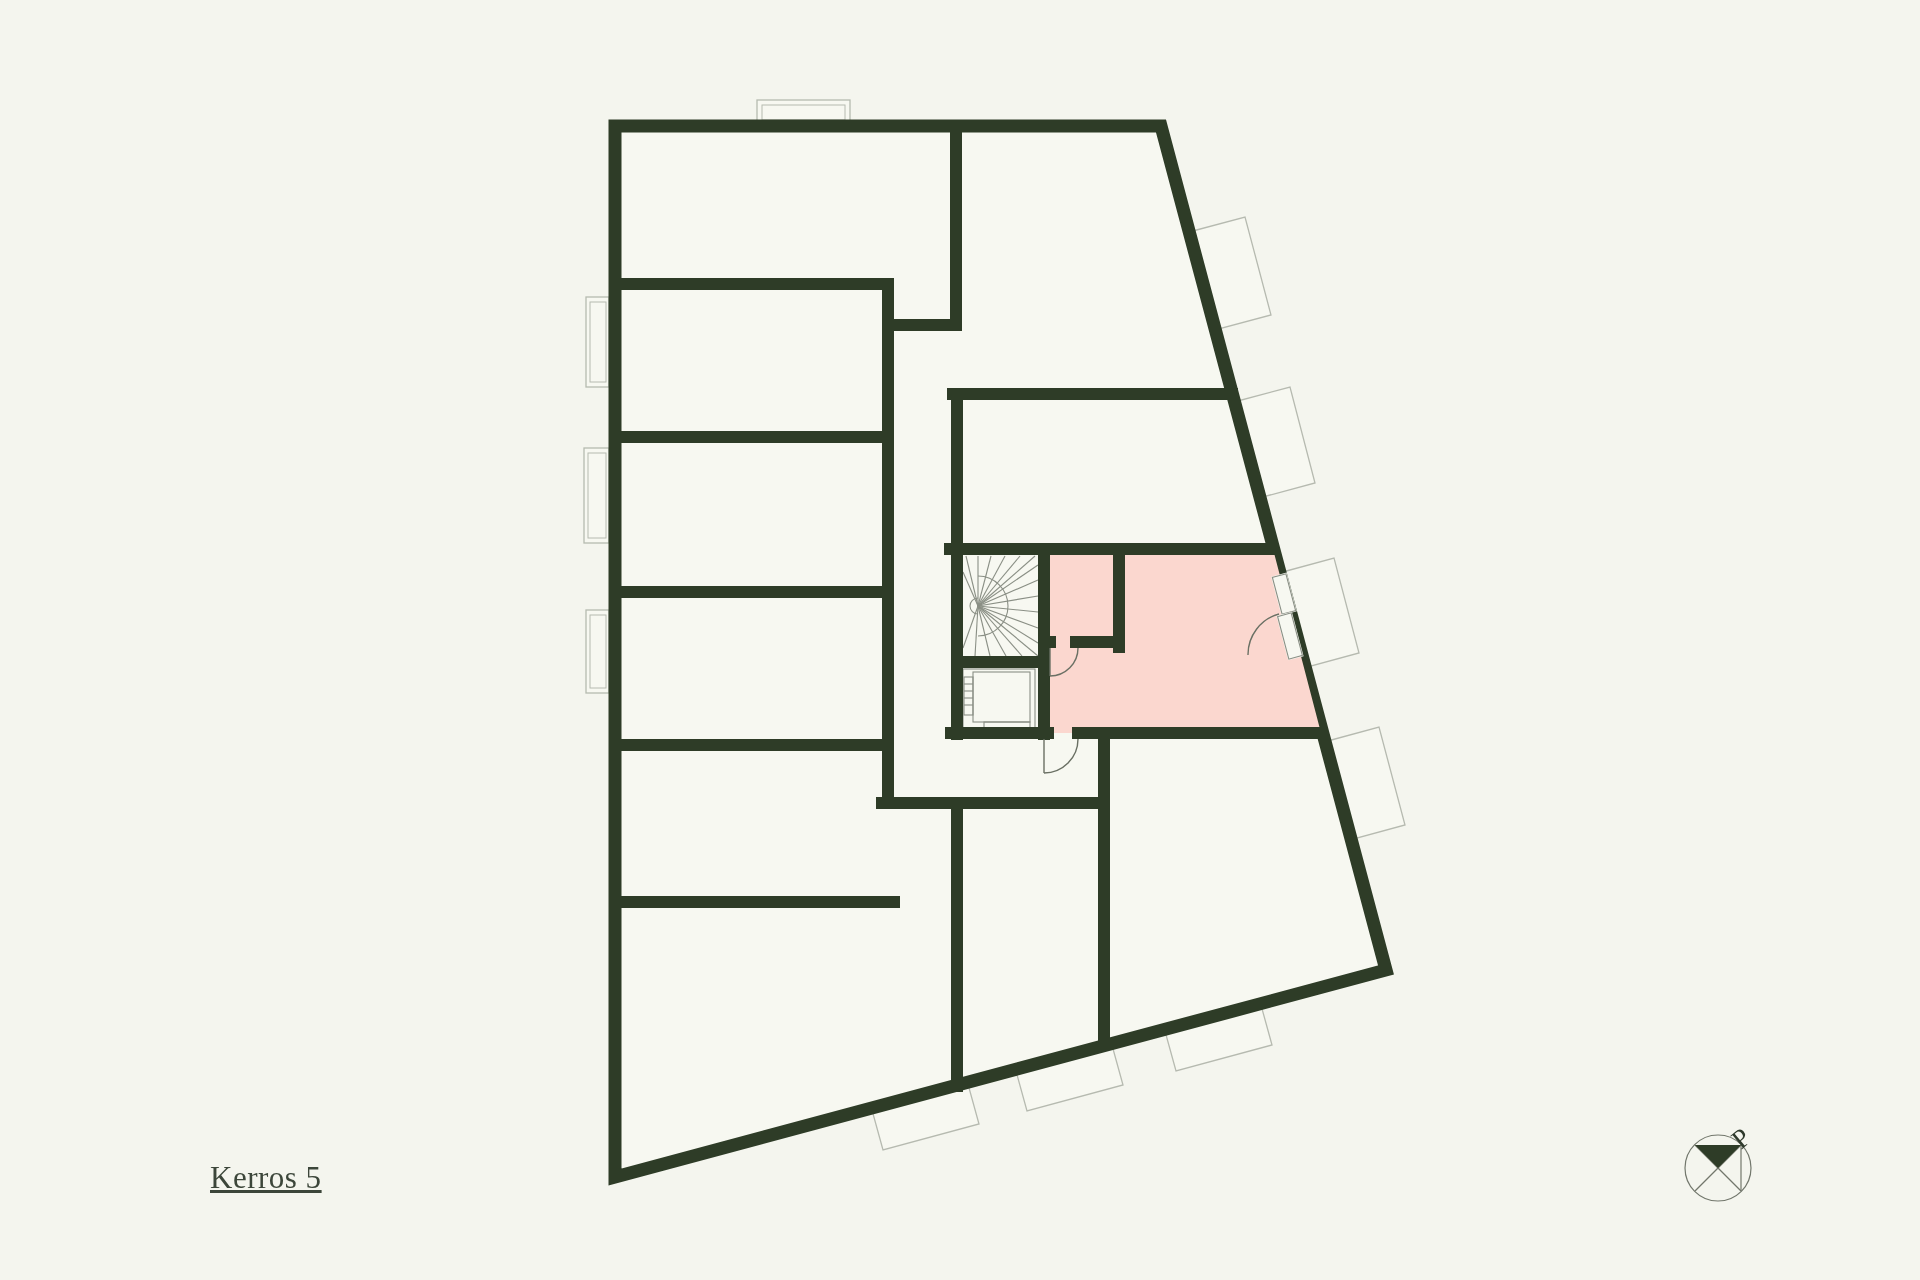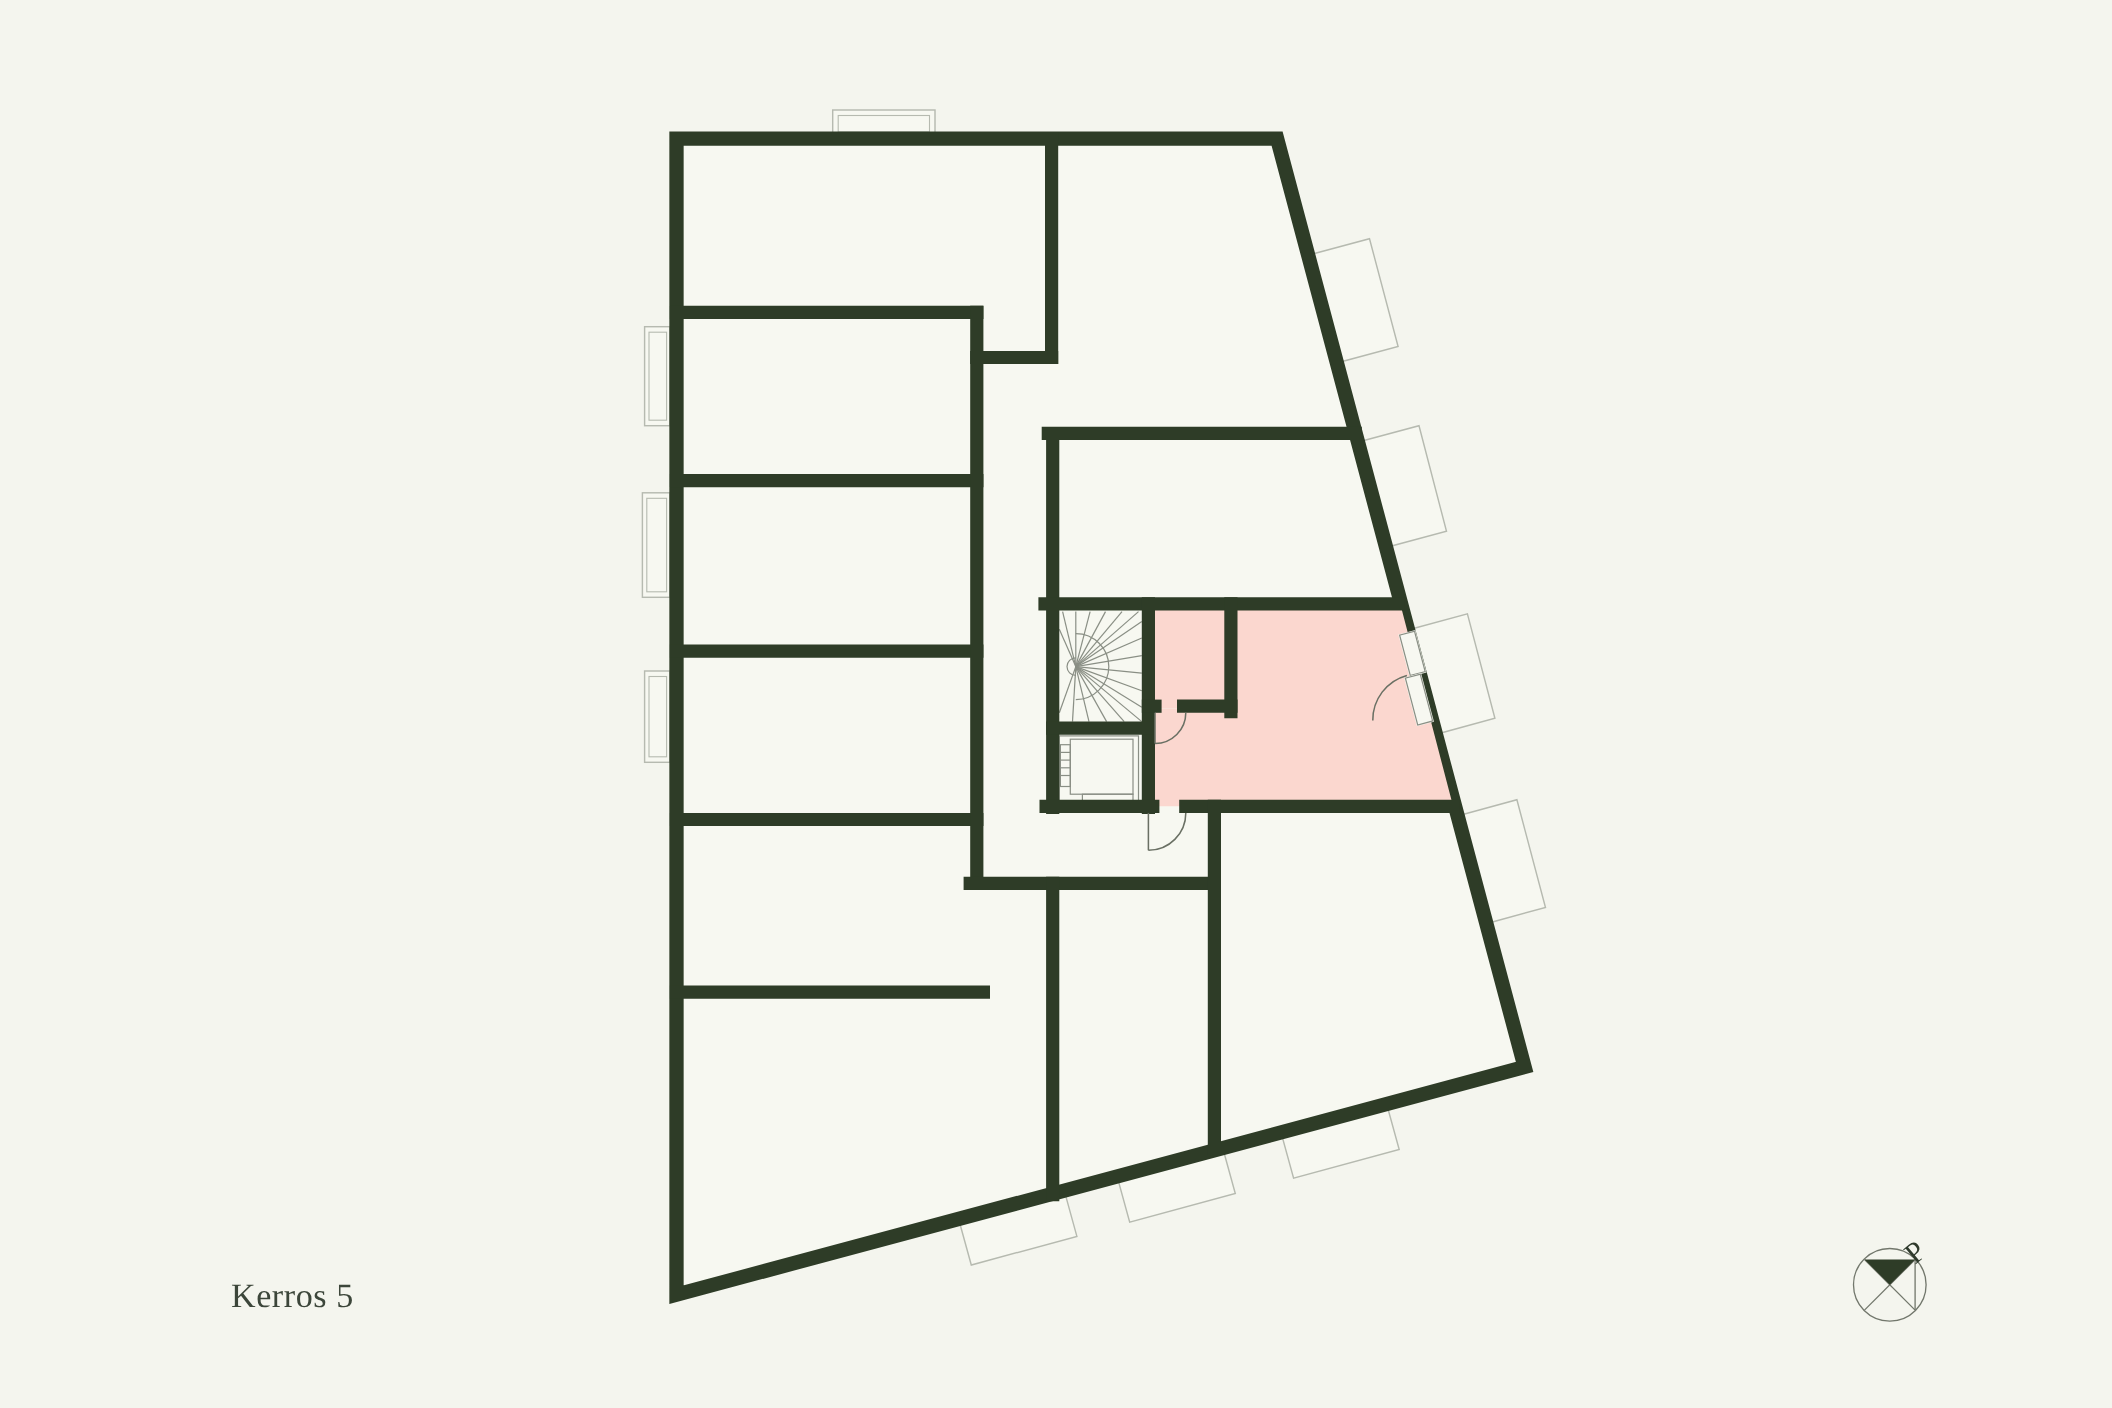--- a/index.html
+++ b/index.html
@@ -25,6 +25,7 @@
     position:absolute;left:210px;top:1160px;
     font-size:31px;color:var(--text);
     letter-spacing:0.5px;
+    text-decoration:underline;
   }
   .wall{stroke:var(--wall);fill:none;}
   .w13{stroke-width:13;}

